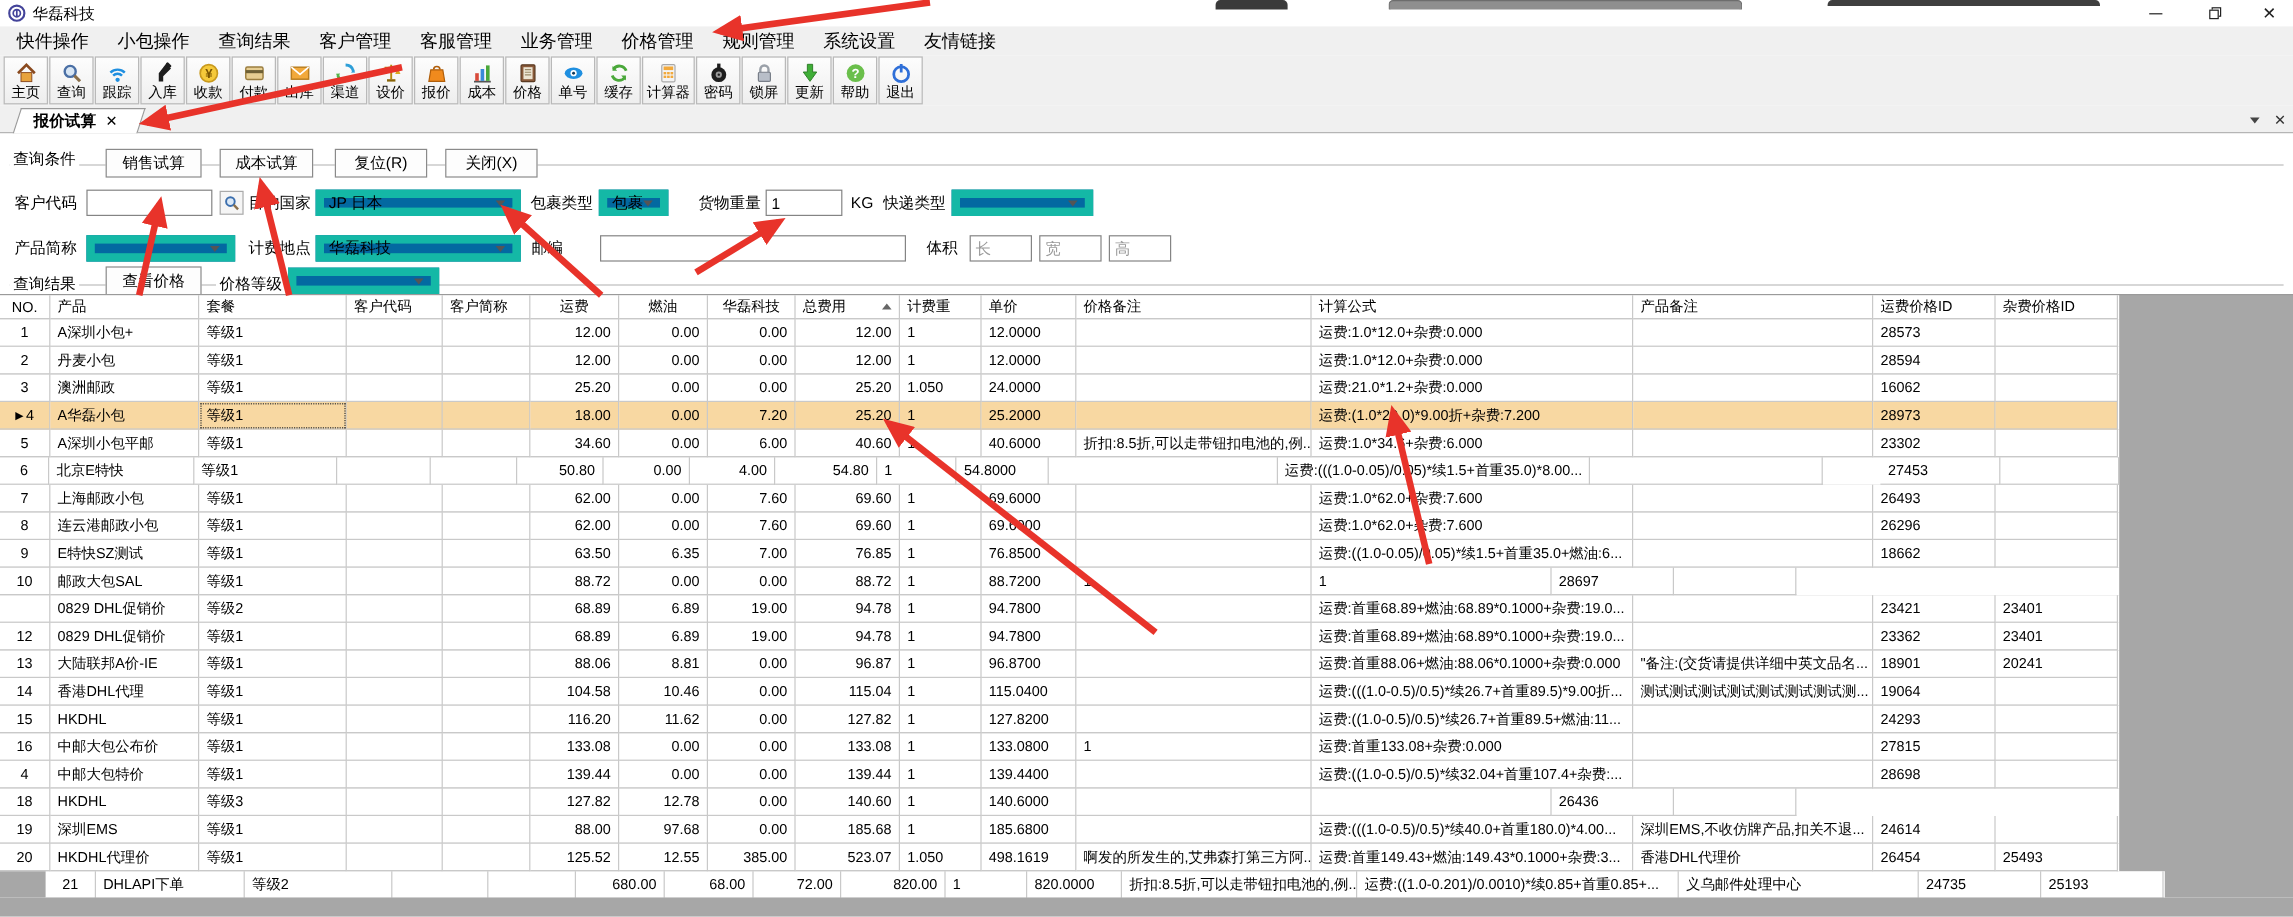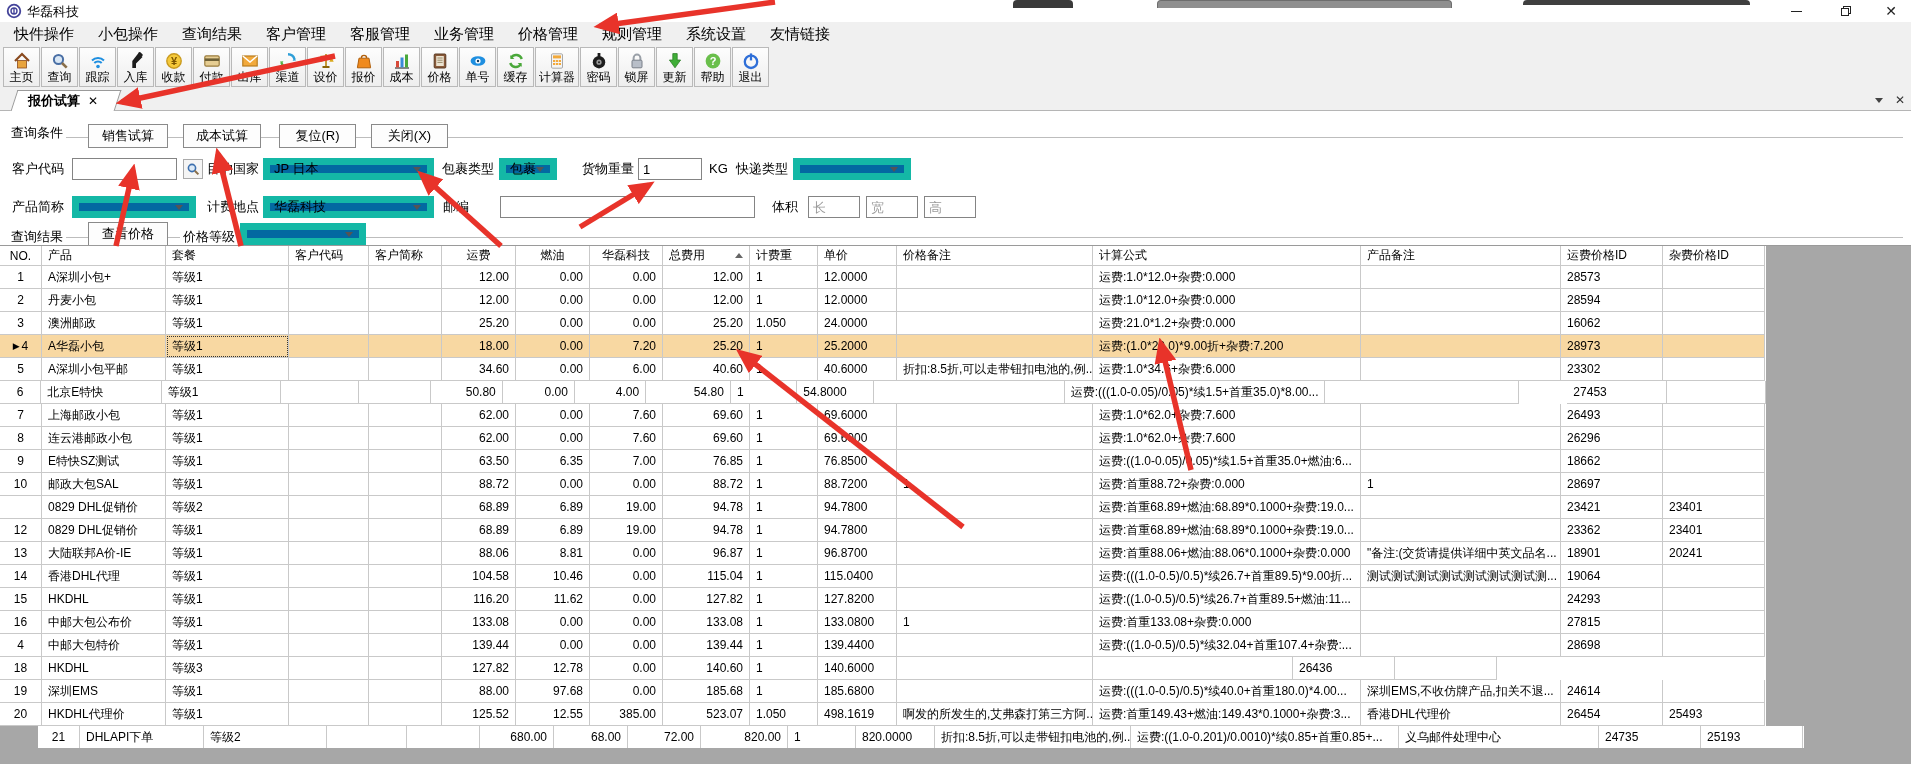--- a/index.html
+++ b/index.html
@@ -555,7 +555,6 @@
         <div class="gcell l" style="width: 68px;">1</div>
         <div class="gcell l" style="width: 79px;">88.7200</div>
         <div class="gcell l" style="width: 196px;">1</div>
-        <div class="gcell l" style="width: 268px;">运费:首重88.72+杂费:0.000</div>
         <div class="gcell l" style="width: 200px;">1</div>
         <div class="gcell l" style="width: 102px;">28697</div>
         <div class="gcell l" style="width: 102px;"></div>

